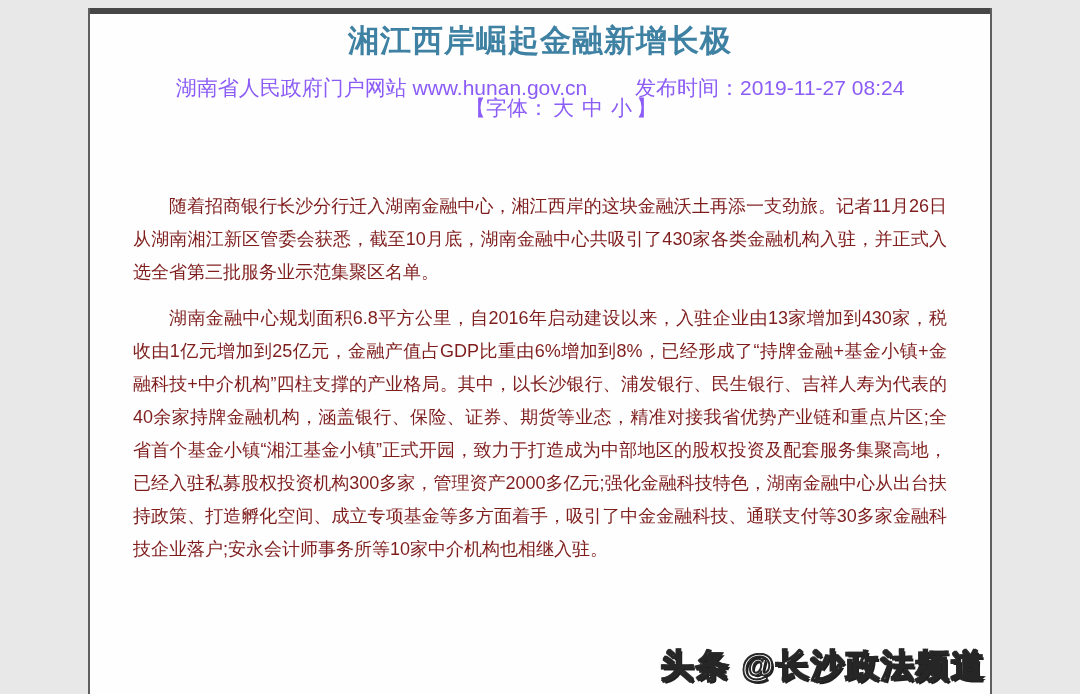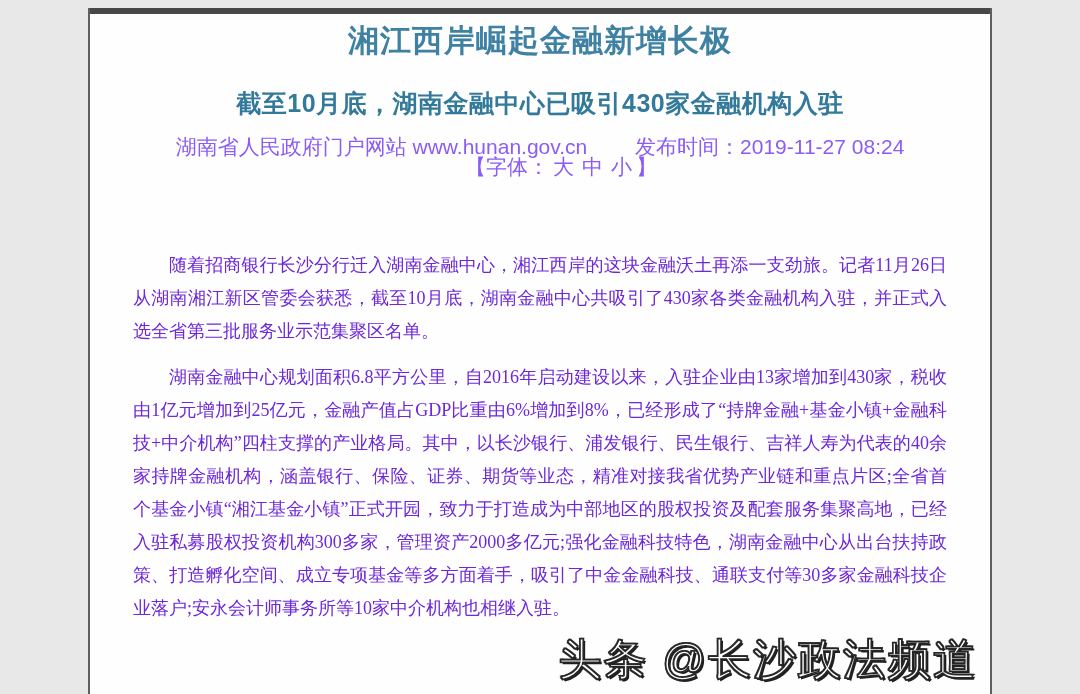--- a/index.html
+++ b/index.html
@@ -87,7 +87,6 @@
   <div class="header">
     <div class="title">湘江西岸崛起金融新增长极</div>
 
-    <div class="subtitle">截至10月底，湖南金融中心已吸引430家金融机构入驻</div>
 
     <div class="meta">
       <span class="seg">湖南省人民政府门户网站 www.hunan.gov.cn</span>

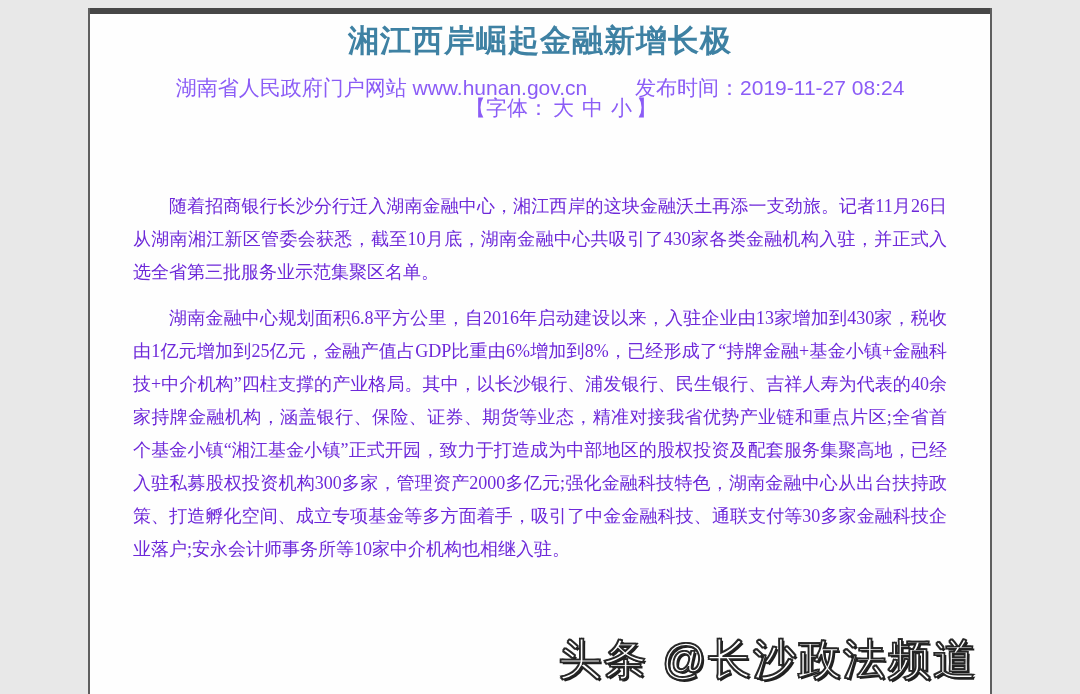--- a/index.html
+++ b/index.html
@@ -49,11 +49,10 @@
 
   .article {
     margin: 72px 43px 0 43px;
-    color: #6d28d9;
+    color: #7f1d1d;
     font-size: 18px;
     line-height: 33px;
     text-align: justify;
-    font-family: Liberation Serif, serif;
   }
   .article p {
     text-indent: 2em;

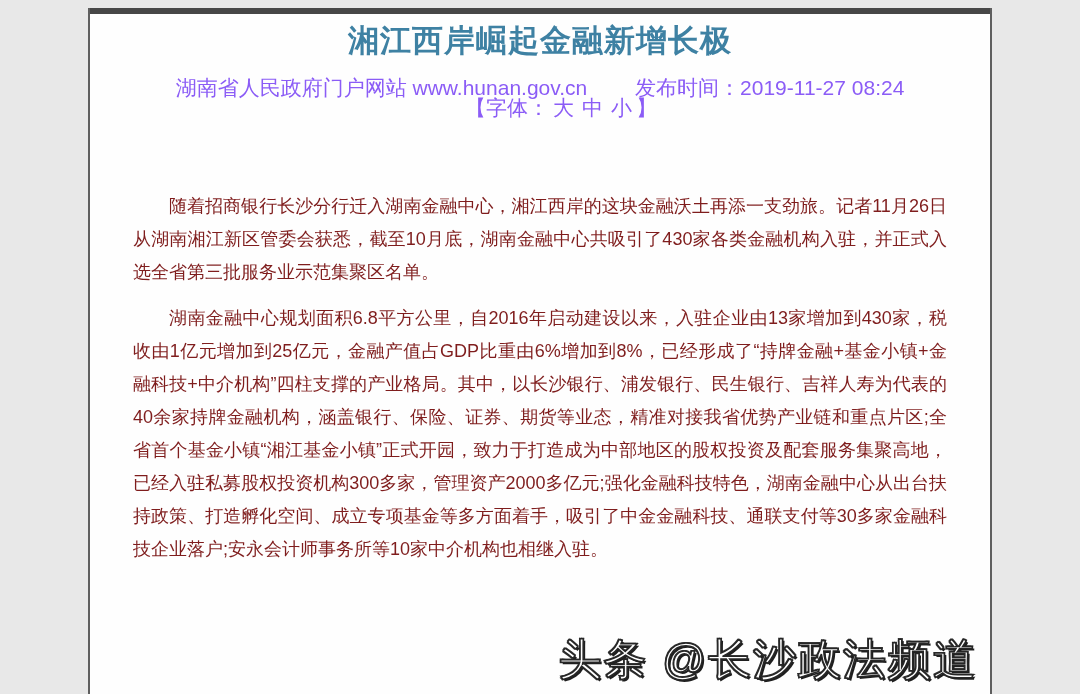--- a/index.html
+++ b/index.html
@@ -61,10 +61,10 @@
 
   .watermark {
     position: absolute;
-    right: 12px;
+    right: 4px;
     bottom: 13px;
-    font-size: 43px;
-    font-weight: normal;
+    font-size: 33px;
+    font-weight: bold;
     letter-spacing: 2px;
     color: #ffffff;
     -webkit-text-stroke: 1.5px #262626;

